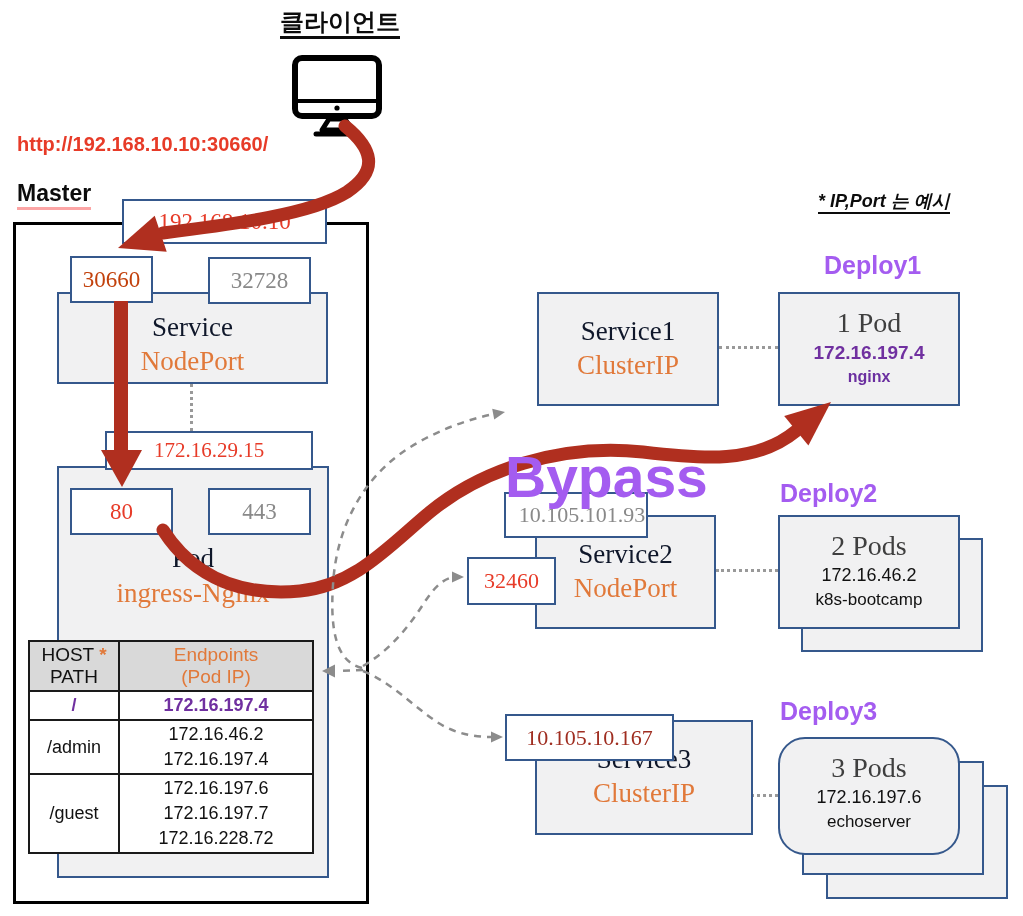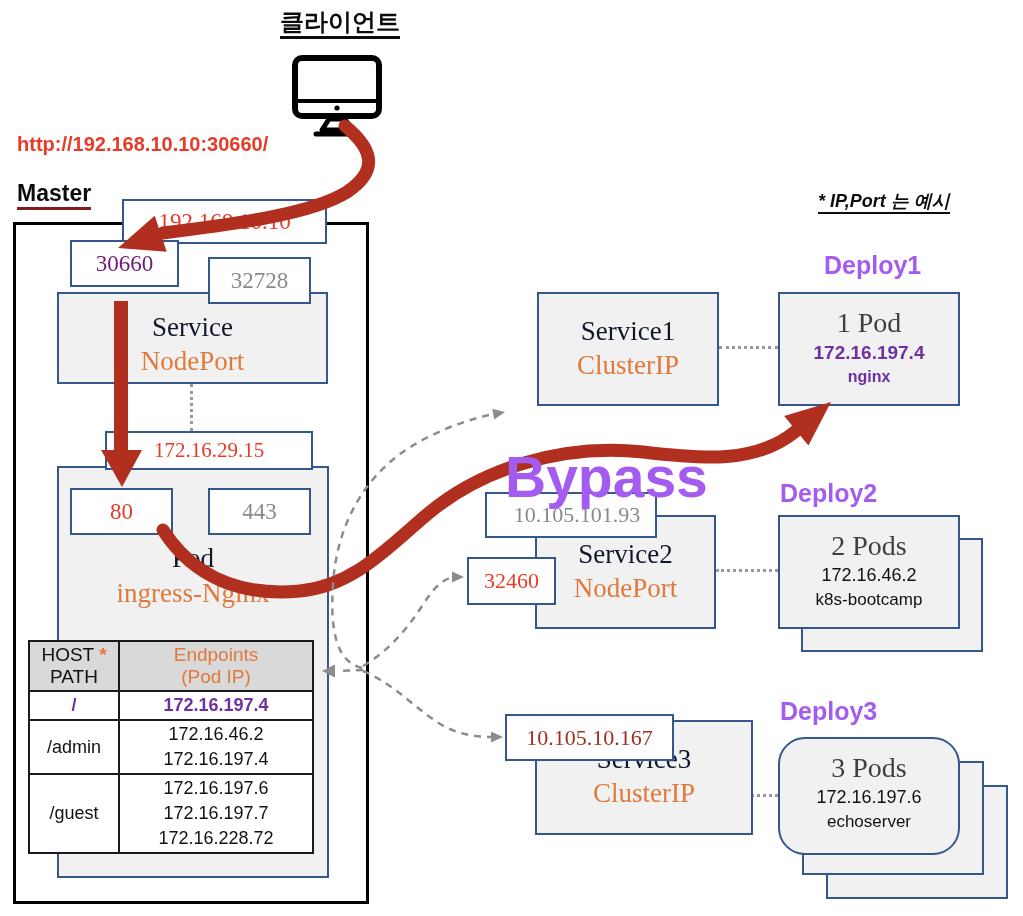--- a/index.html
+++ b/index.html
@@ -18,7 +18,7 @@
   .monitor{left:291px;top:54px;width:92px;height:84px;}
   .url{left:17px;top:133px;font-size:20px;font-weight:700;color:#E73B28;}
   .master-label{left:17px;top:180px;font-size:23px;font-weight:700;color:#0c0c0c;}
-  .master-label span{border-bottom:3px solid #7f1d1d;padding-bottom:1px;}
+  .master-label span{border-bottom:3px solid #fca5a5;padding-bottom:1px;}
   .note{left:818px;top:189px;width:190px;font-size:18px;font-weight:700;font-style:italic;color:#0c0c0c;}
   .note span{border-bottom:2px solid #0c0c0c;padding-bottom:1px;}
 

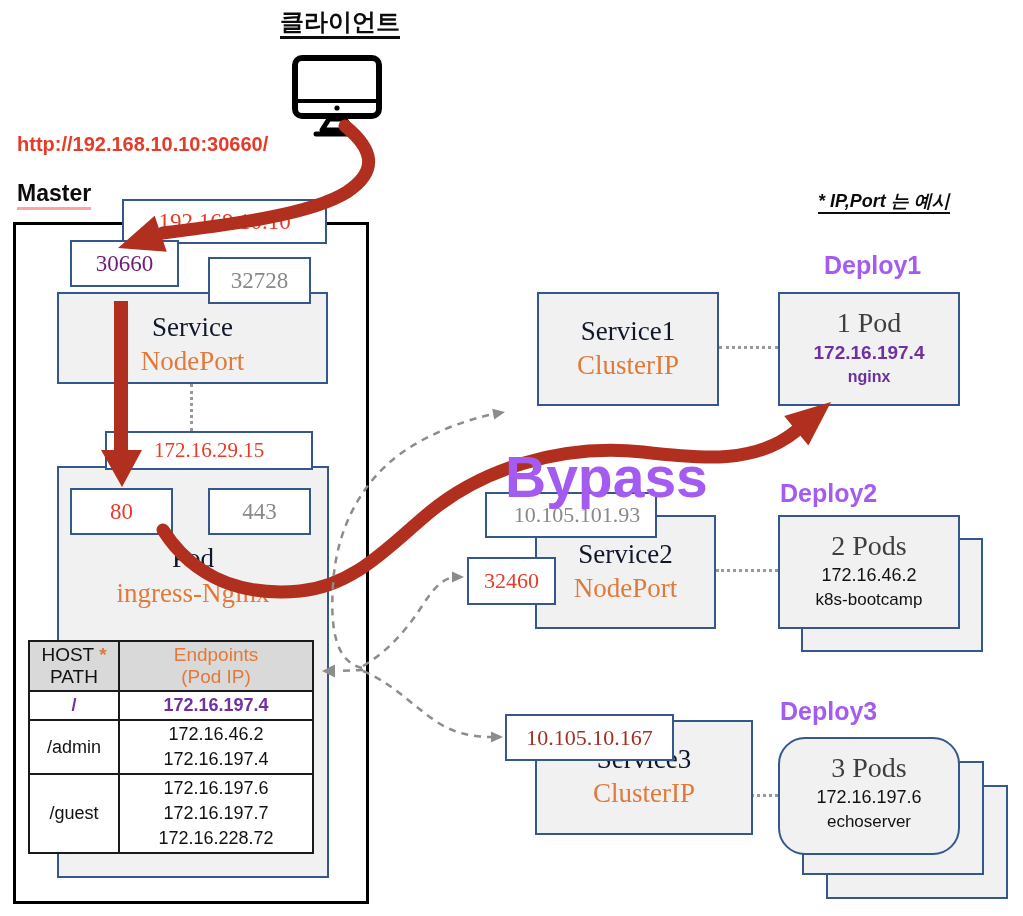--- a/index.html
+++ b/index.html
@@ -27,7 +27,7 @@
   .node-ip{left:122px;top:199px;width:205px;height:45px;font-size:23px;line-height:41px;color:#E73B28;}
   .svc-np{left:57px;top:292px;width:271px;height:92px;padding-top:16px;}
   .port{font-size:23px;line-height:43px;height:47px;}
-  .p30660{left:70px;top:240px;width:109px;color:#701a75;}
+  .p30660{left:70px;top:256px;width:83px;color:#c2410c;}
   .p32728{left:208px;top:257px;width:103px;color:#898989;}
   .dotted-v{left:190px;top:384px;height:47px;width:0;border-left:3px dotted #999;}
   .ingress-ip{left:105px;top:431px;width:208px;height:39px;font-size:21px;line-height:35px;color:#E73B28;}

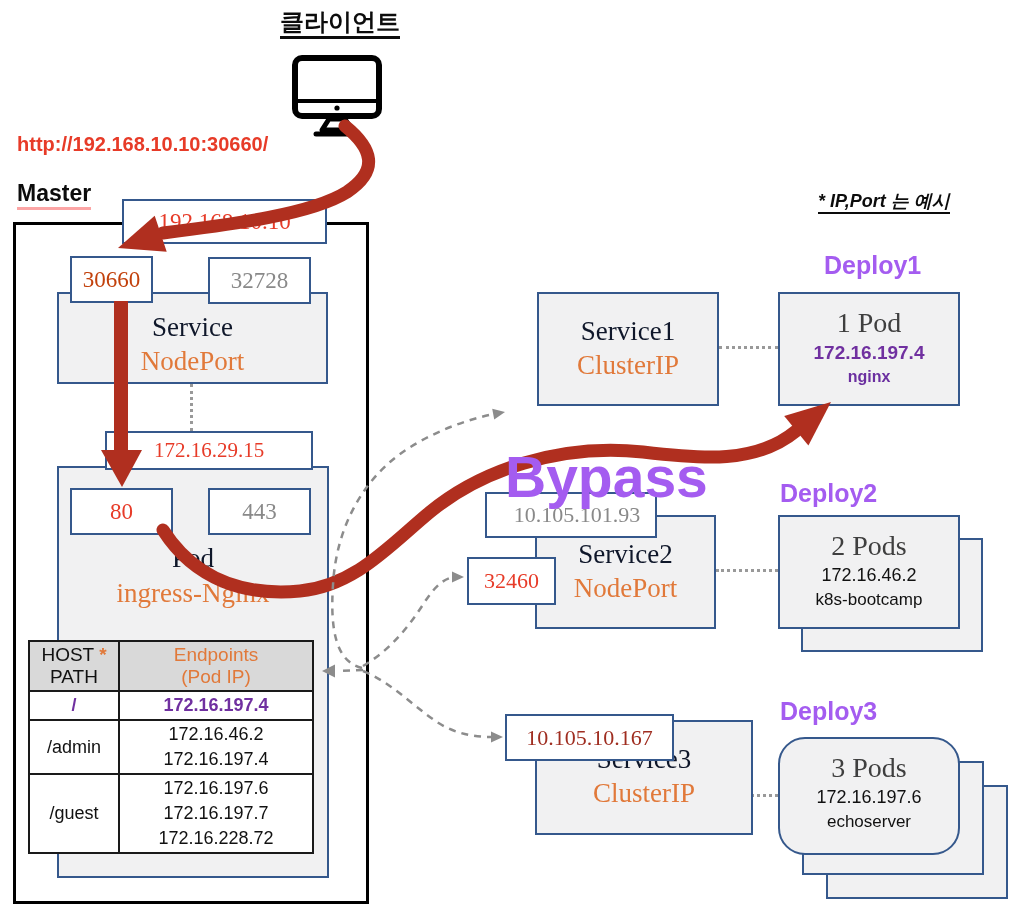--- a/index.html
+++ b/index.html
@@ -58,7 +58,7 @@
   .s2{left:535px;top:515px;width:181px;height:114px;}
   .s3{left:535px;top:720px;width:218px;height:115px;}
   .ip1{left:506px;top:389px;width:172px;height:45px;font-size:22px;line-height:41px;color:#9F2D20;}
-  .ip2{left:485px;top:492px;width:172px;height:46px;font-size:22px;line-height:42px;color:#898989;padding-left:12px;}
+  .ip2{left:504px;top:492px;width:144px;height:46px;font-size:22px;line-height:42px;color:#898989;padding-left:12px;}
   .ip3{left:505px;top:714px;width:169px;height:47px;font-size:22px;line-height:43px;color:#9F2D20;}
   .np2{left:467px;top:557px;width:89px;height:48px;font-size:22px;line-height:44px;color:#E73B28;}
   .podbig{font-family:"Liberation Serif",serif;font-size:28px;color:#3F3F3F;line-height:34px;margin-top:12px;}

